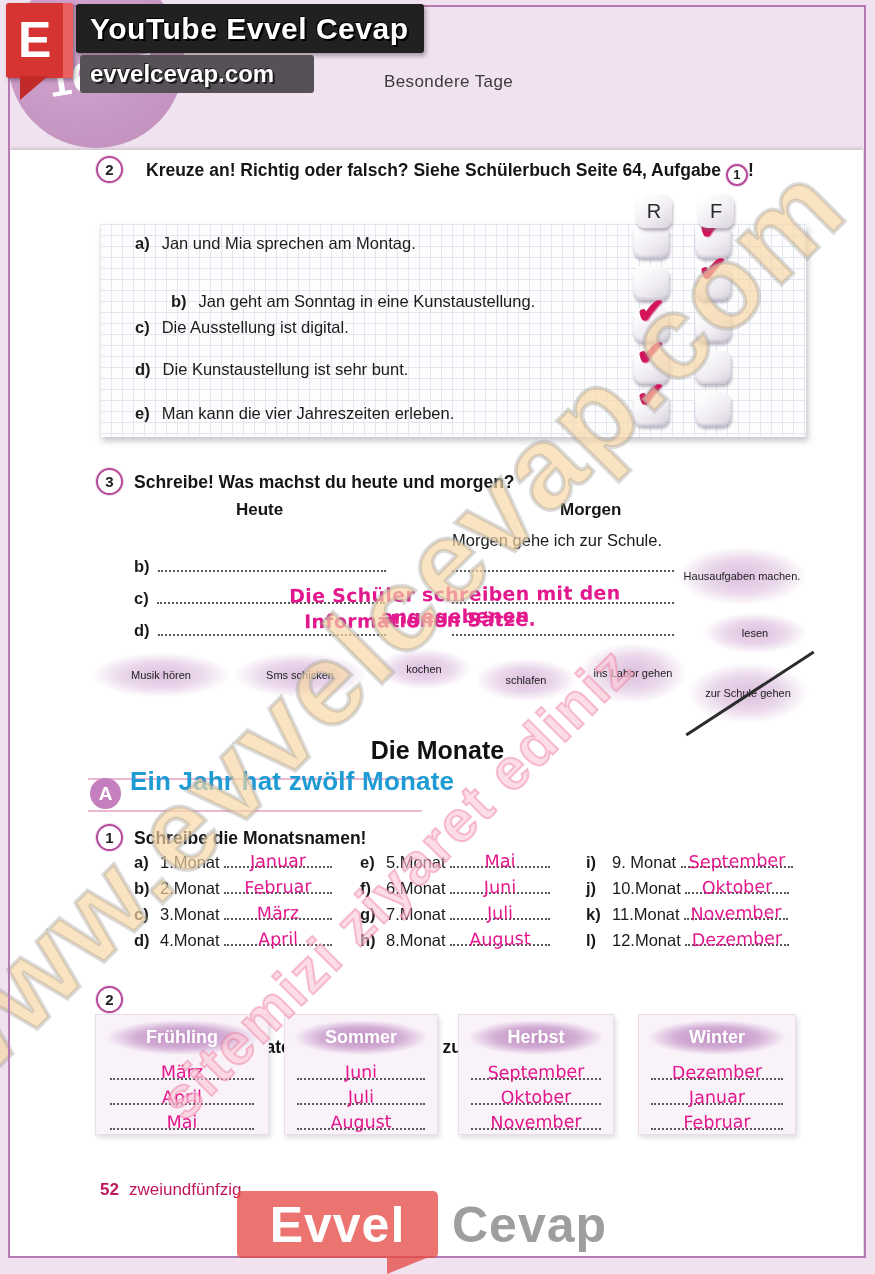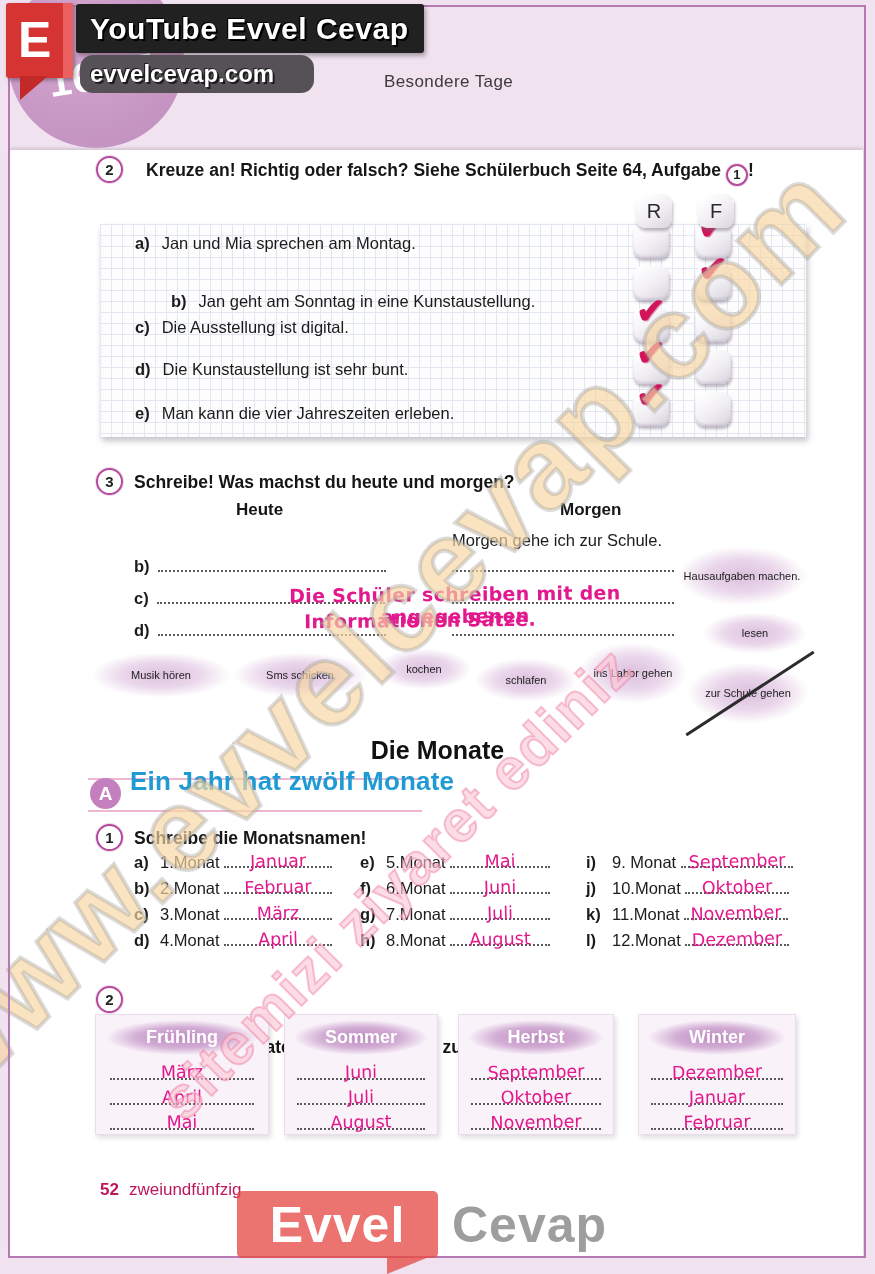--- a/index.html
+++ b/index.html
@@ -18,7 +18,7 @@
   .logo-e .letter { position:absolute; left:12px; top:8px; color:#fff; font-size:50px; font-weight:bold; }
   .logo-e .tail { position:absolute; left:14px; bottom:-22px; width:0; height:0; border-top:24px solid #c22a2a; border-right:28px solid transparent; }
   .bar-channel { position:absolute; left:76px; top:4px; width:348px; height:49px; background:#212121; border-radius:3px; z-index:60; color:#fff; font-size:30px; font-weight:bold; line-height:49px; padding-left:14px; letter-spacing:.5px; text-shadow:2px 2px 0 #000,-1px -1px 0 #000; box-shadow:2px 3px 4px rgba(0,0,0,.3); }
-  .bar-site { position:absolute; left:80px; top:55px; width:234px; height:38px; background:#565156; border-radius:13px; z-index:60; color:#fff; font-size:24px; font-weight:bold; line-height:38px; padding-left:10px; text-shadow:2px 2px 0 #1c1c1c,-1px -1px 0 #1c1c1c; }
+  .bar-site { position:absolute; left:80px; top:55px; width:234px; height:38px; background:#565156; border-radius:3px; z-index:60; color:#fff; font-size:24px; font-weight:bold; line-height:38px; padding-left:10px; text-shadow:2px 2px 0 #1c1c1c,-1px -1px 0 #1c1c1c; }
 
   
   .numcircle { display:inline-flex; align-items:center; justify-content:center; width:27px; height:27px; border:2px solid #b5499c; border-radius:50%; background:#fff; font-size:15px; font-weight:bold; color:#222; box-shadow:0 0 0 1px rgba(181,73,156,.2); }

